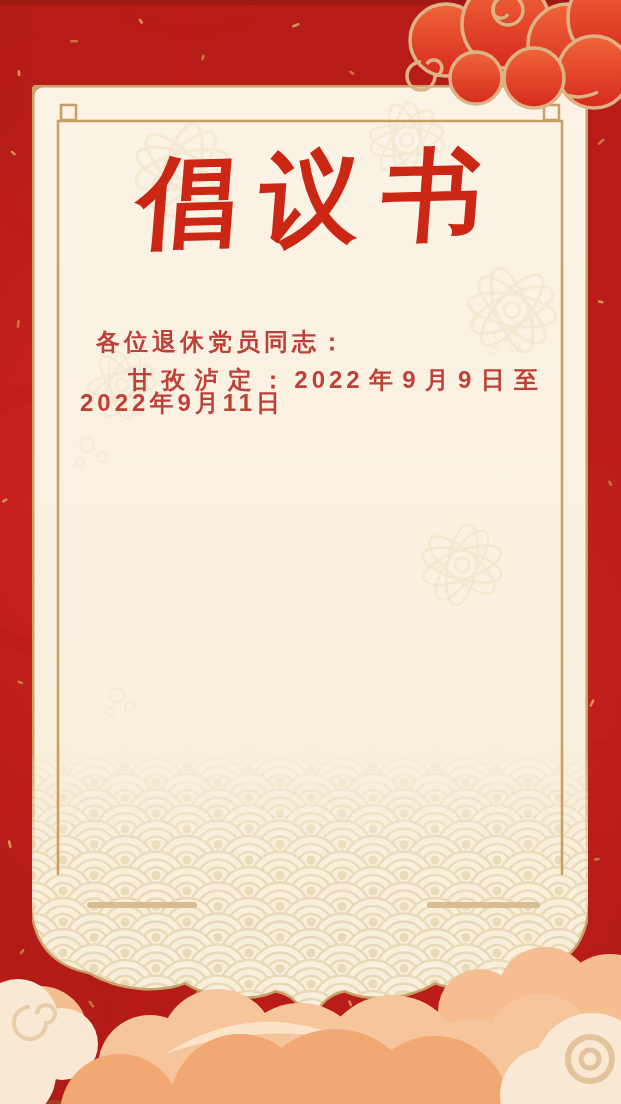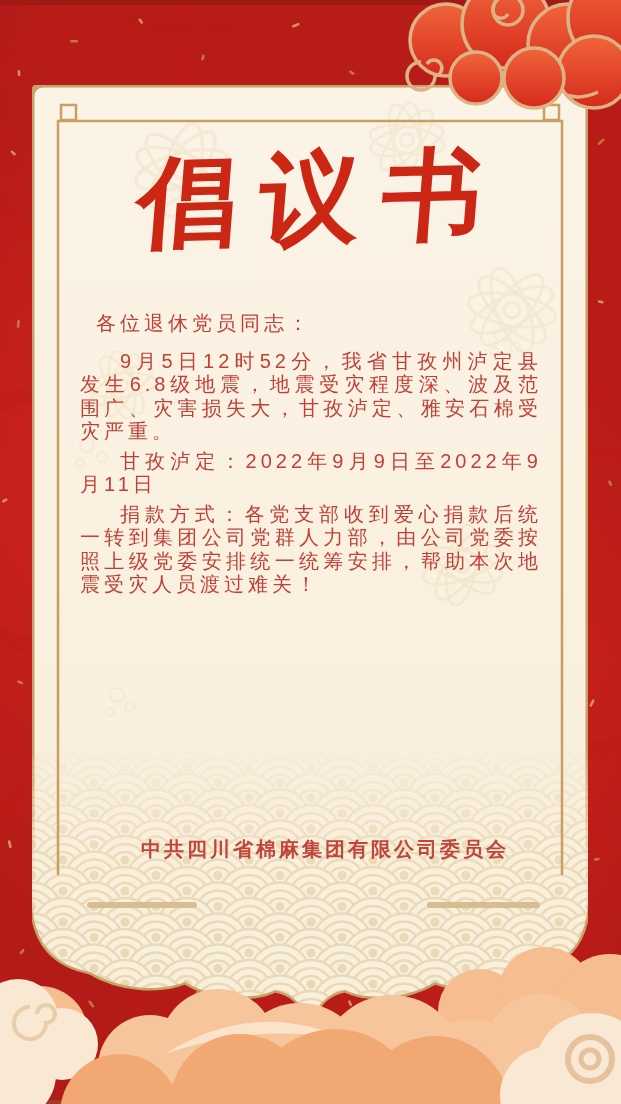--- a/index.html
+++ b/index.html
@@ -26,9 +26,9 @@
     transform:skewX(-6deg) rotate(-1.5deg);
   }
   .letter-body{
-    position:absolute;left:80px;top:312px;width:462px;
-    color:#bf4038;font-size:20px;line-height:23.5px;
-    font-weight:400;letter-spacing:4px;
+    position:absolute;left:80px;top:330px;width:462px;
+    color:#bf4038;font-size:24px;line-height:23.5px;
+    font-weight:700;letter-spacing:4px;
   }
   .letter-body p{margin:0 0 6px 0;text-align:justify;text-justify:inter-character;}
   .letter-body p.salutation{margin:0 0 14px 16px;text-align:left;}

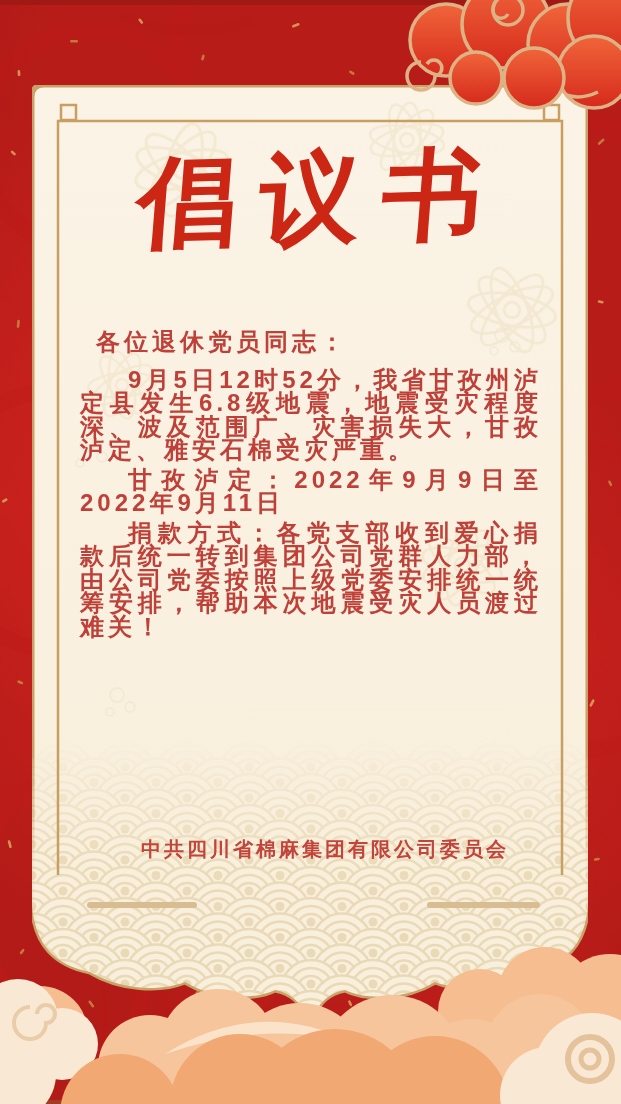--- a/index.html
+++ b/index.html
@@ -946,7 +946,6 @@
 
   <div class="letter-body">
     <p class="salutation">各位退休党员同志：</p>
-    <p class="para">9月5日12时52分，我省甘孜州泸定县发生6.8级地震，地震受灾程度深、波及范围广、灾害损失大，甘孜泸定、雅安石棉受灾严重。</p>
     <p class="para">甘孜泸定：2022年9月9日至2022年9月11日</p>
     <p class="para">捐款方式：各党支部收到爱心捐款后统一转到集团公司党群人力部，由公司党委按照上级党委安排统一统筹安排，帮助本次地震受灾人员渡过难关！</p>
   </div>

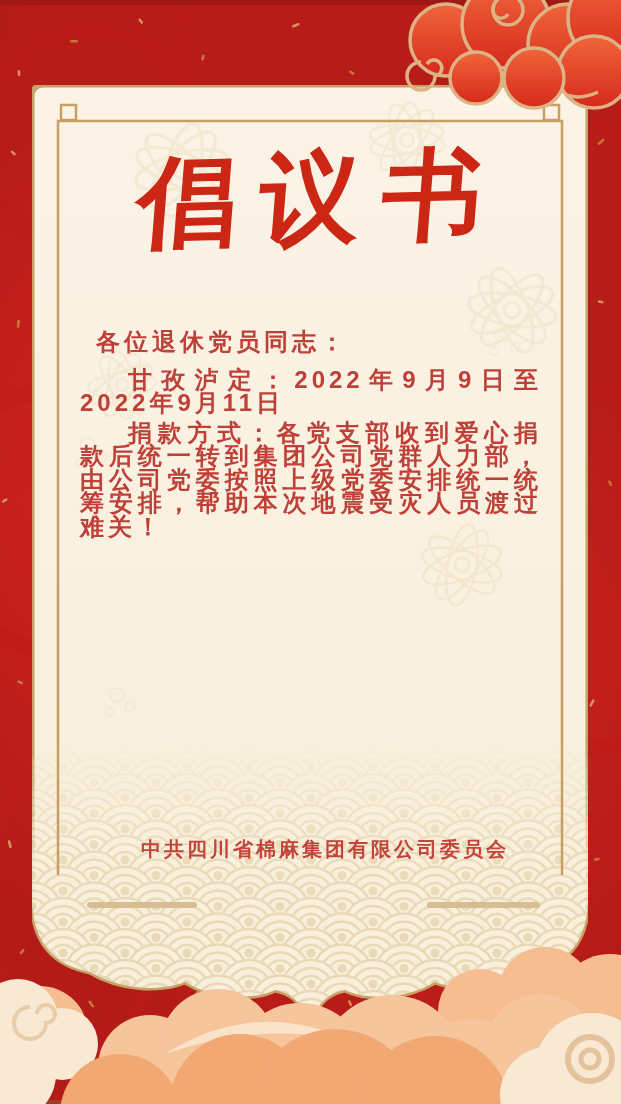--- a/index.html
+++ b/index.html
@@ -947,7 +947,6 @@
   <div class="letter-body">
     <p class="salutation">各位退休党员同志：</p>
     <p class="para">甘孜泸定：2022年9月9日至2022年9月11日</p>
-    <p class="para">捐款方式：各党支部收到爱心捐款后统一转到集团公司党群人力部，由公司党委按照上级党委安排统一统筹安排，帮助本次地震受灾人员渡过难关！</p>
   </div>
 
   <div class="signature-block">

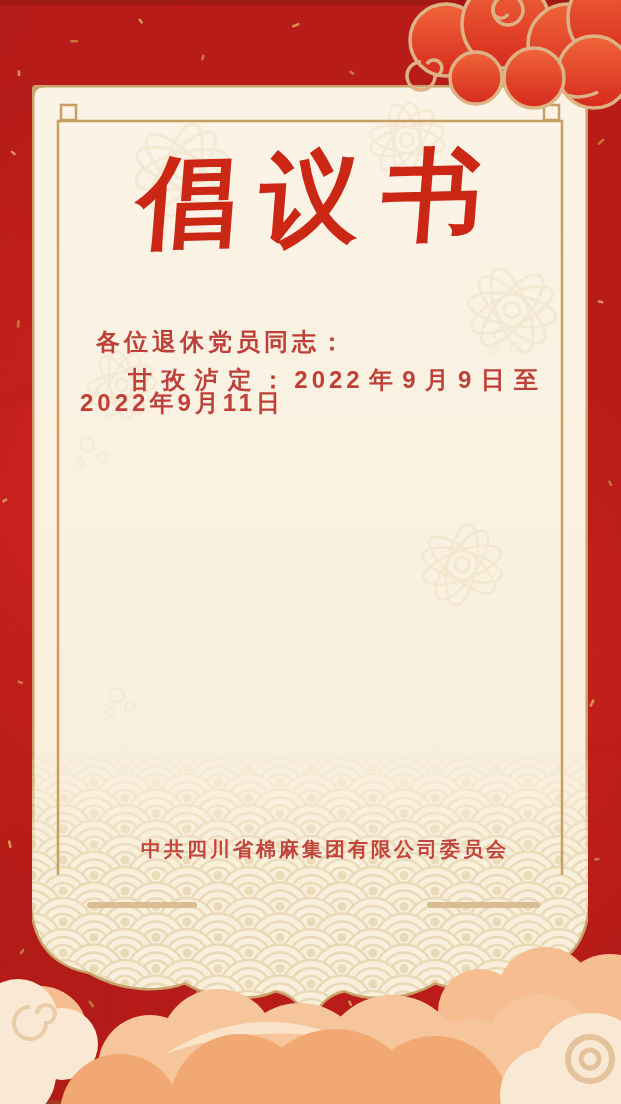--- a/index.html
+++ b/index.html
@@ -950,7 +950,6 @@
   </div>
 
   <div class="signature-block">
-    <div>中共四川省棉麻集团有限公司委员会</div>
   </div>
 
   <svg class="cloud-tr" width="245" height="115" viewBox="0 0 245 115">

